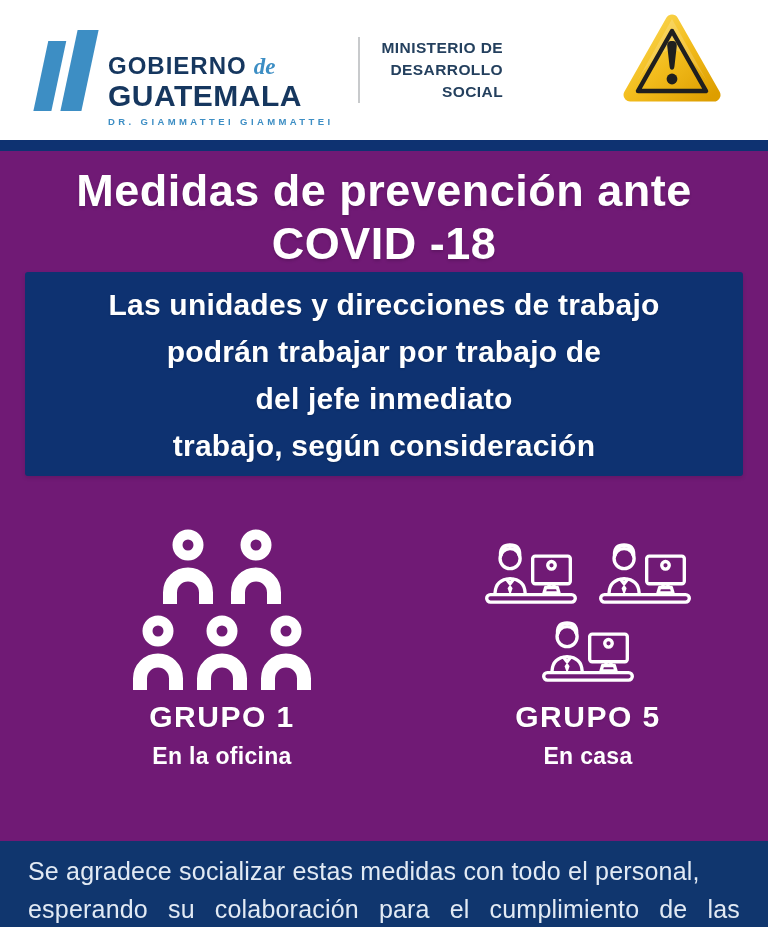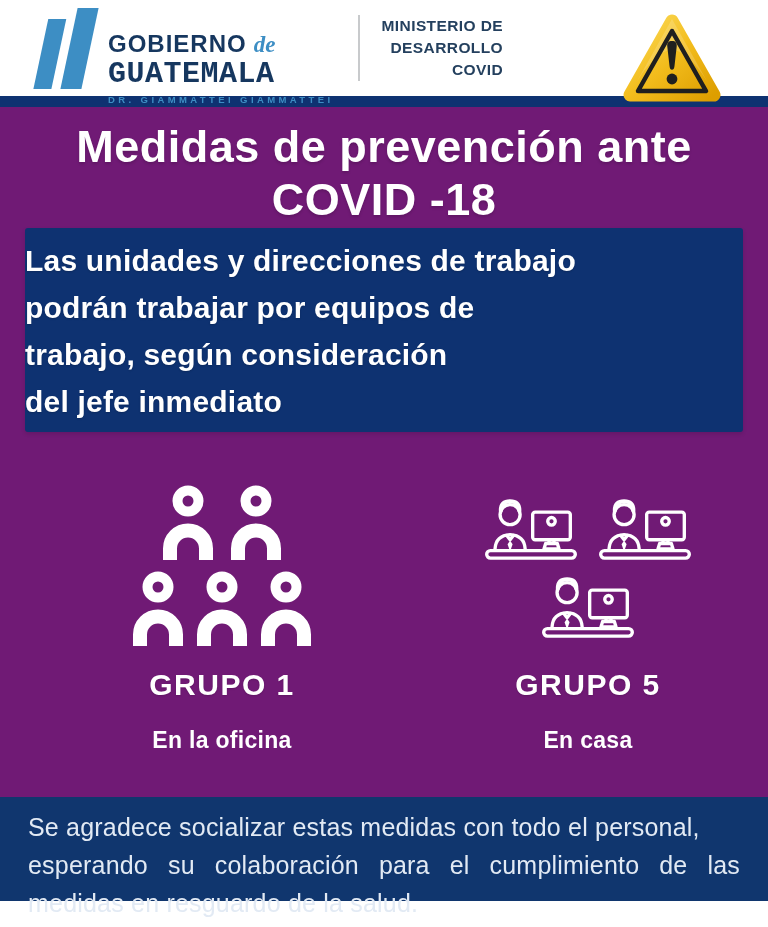--- a/index.html
+++ b/index.html
@@ -12,7 +12,7 @@
 
   
   .header {
-    height: 96px; background: #ffffff; position: relative;
+    height: 140px; background: #ffffff; position: relative;
     display: flex; align-items: center; padding-left: 42px; flex: 0 0 auto;
   }
   .logo-bars { display: flex; align-items: flex-end; gap: 9px; transform: skewX(-12deg); margin-right: 18px; }

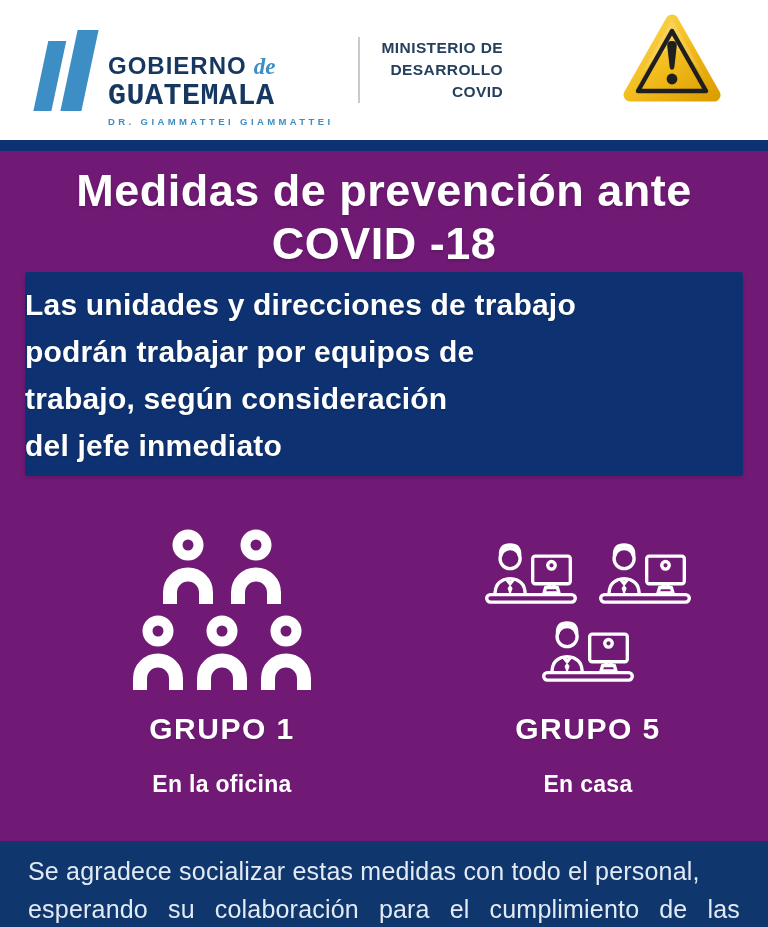--- a/index.html
+++ b/index.html
@@ -28,7 +28,7 @@
     font-size: 23px; color: #3d8ec4; margin-left: 7px; margin-top: 40px;
   }
   .guatemala {
-    font-size: 30px; font-weight: 900; color: #16375f; letter-spacing: 0.5px; line-height: 30px; margin-top: 1px; font-family: Liberation Mono, monospace;
+    font-size: 30px; font-weight: 900; color: #16375f; letter-spacing: 0.5px; line-height: 30px; margin-top: 1px;
   }
   .logo-subtitle {
     font-size: 9.5px; font-weight: 700; color: #3d8ec4; letter-spacing: 3.4px; margin-top: 5px;

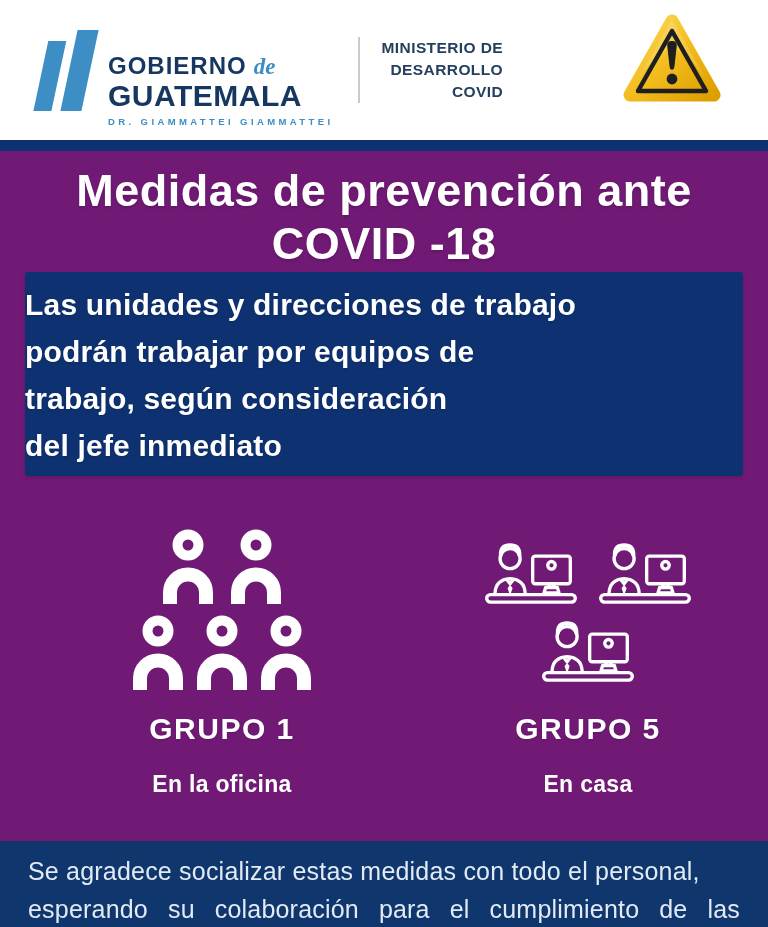--- a/index.html
+++ b/index.html
@@ -133,7 +133,7 @@
     <div class="ministry">
       <div>MINISTERIO DE</div>
       <div>DESARROLLO</div>
-      <div>COVID</div>
+      <div>SOCIAL</div>
     </div>
     <div class="warning-wrap">
       <svg viewBox="0 0 100 98" width="100" height="98">

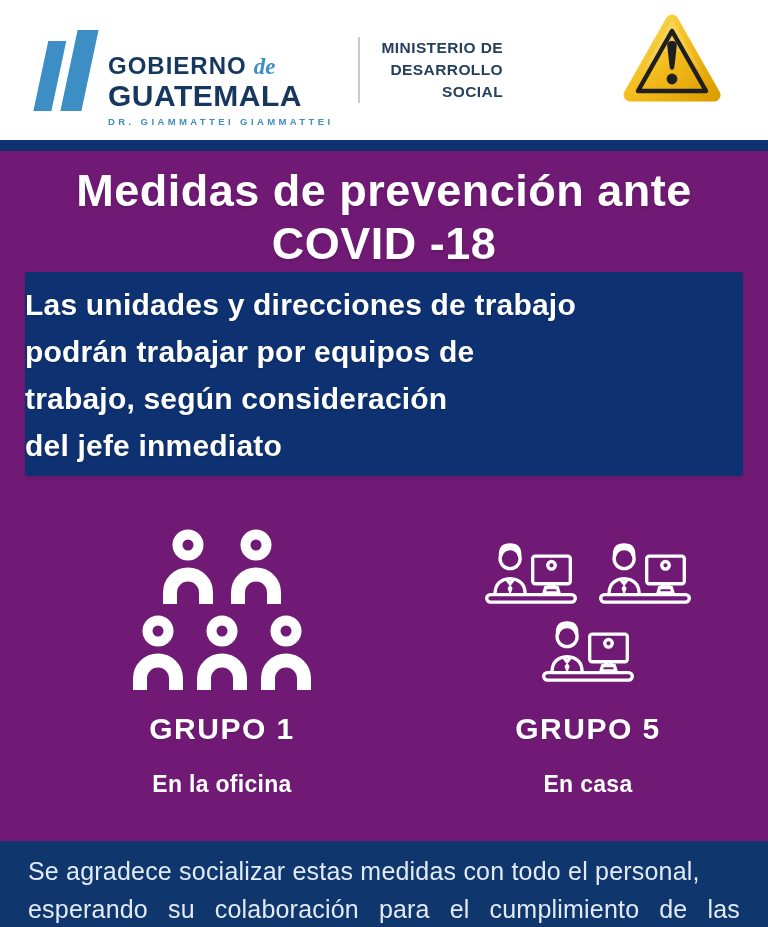--- a/index.html
+++ b/index.html
@@ -51,7 +51,7 @@
   }
   .notice-box {
     width: 718px; margin: 2px auto 0; background: #0e3271; border-radius: 3px;
-    padding: 9px 0 7px; text-align: left;
+    padding: 9px 0 7px; text-align: center;
     box-shadow: 0 2px 4px rgba(0,0,0,0.12);
   }
   .notice-line {

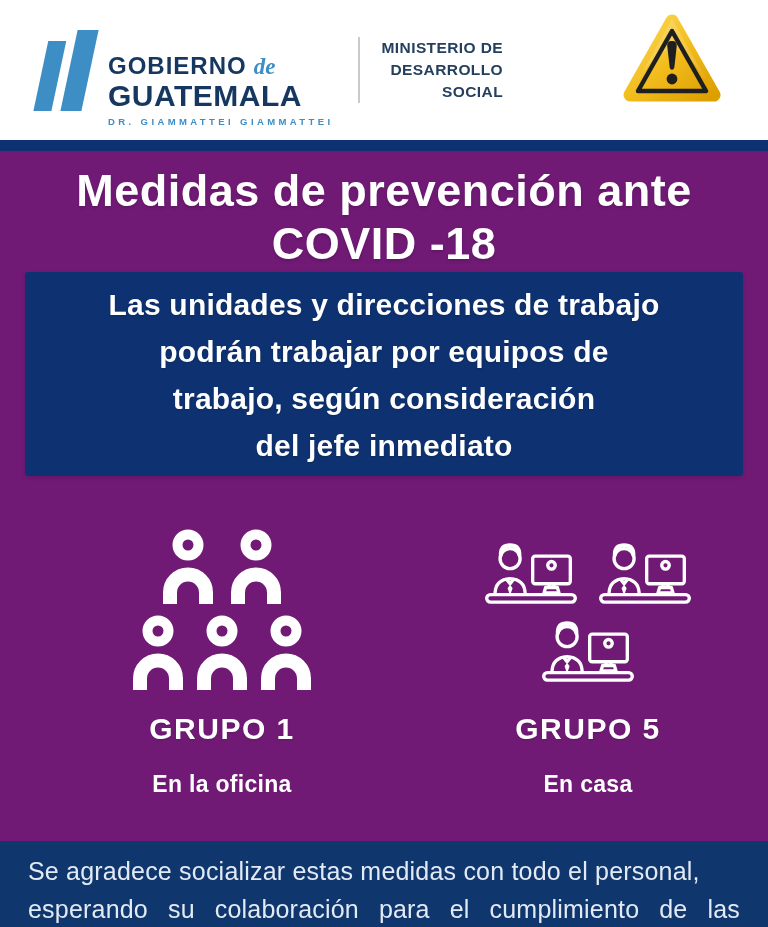--- a/index.html
+++ b/index.html
@@ -156,7 +156,7 @@
 
     <div class="notice-box">
       <div class="notice-line">Las unidades y direcciones de trabajo</div>
-      <div class="notice-line">podrán trabajar por equipos de</div>
+      <div class="notice-line">podrán trabajar por trabajo de</div>
       <div class="notice-line">trabajo, según consideración</div>
       <div class="notice-line">del jefe inmediato</div>
     </div>

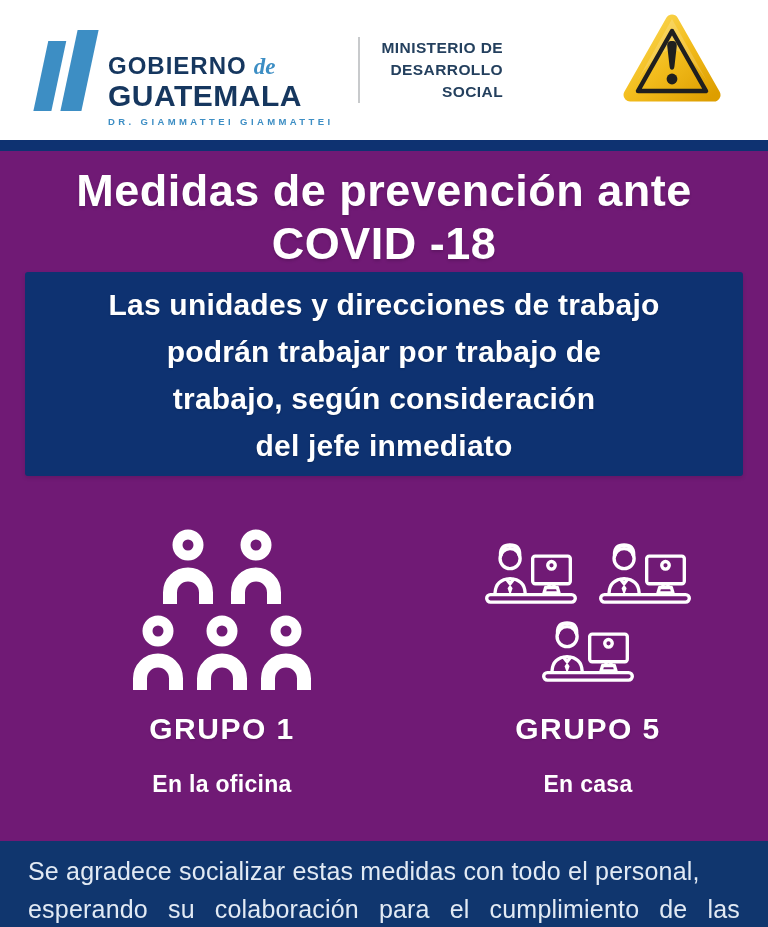--- a/index.html
+++ b/index.html
@@ -157,8 +157,8 @@
     <div class="notice-box">
       <div class="notice-line">Las unidades y direcciones de trabajo</div>
       <div class="notice-line">podrán trabajar por trabajo de</div>
+      <div class="notice-line">del jefe inmediato</div>
       <div class="notice-line">trabajo, según consideración</div>
-      <div class="notice-line">del jefe inmediato</div>
     </div>
 
     <div class="groups">

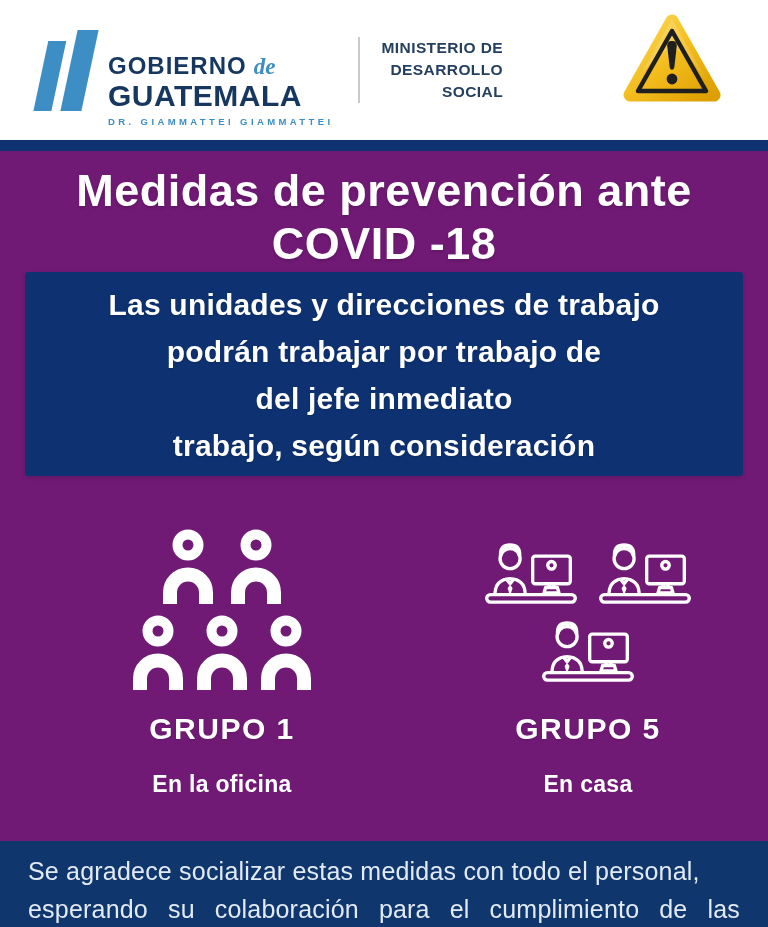--- a/index.html
+++ b/index.html
@@ -71,7 +71,7 @@
   .g2-row1 { gap: 22px; }
   .g2-row2 { margin-top: 12px; }
   .group-name {
-    margin-top: 12px; color: #ffffff; font-size: 30px; font-weight: 800; letter-spacing: 1.5px;
+    color: #ffffff; font-size: 30px; font-weight: 800; letter-spacing: 1.5px;
     text-shadow: 0 1px 2px rgba(0,0,0,0.15);
   }
   .group-location { margin-top: 25px; color: #ffffff; font-size: 23px; font-weight: 600; letter-spacing: 0.3px; }

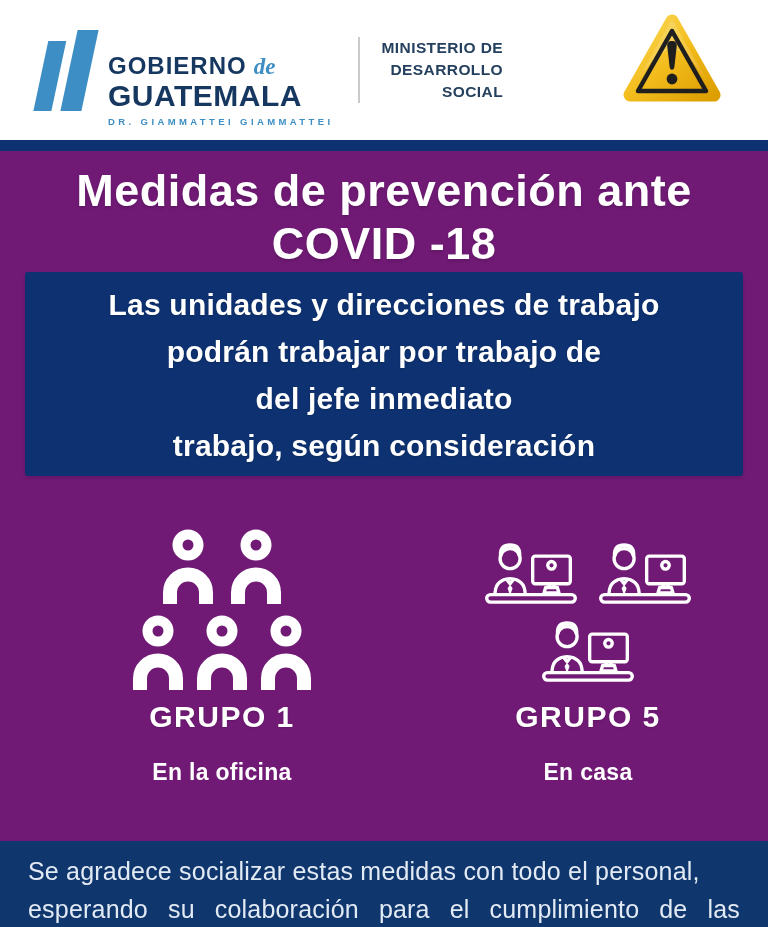--- a/index.html
+++ b/index.html
@@ -74,7 +74,7 @@
     color: #ffffff; font-size: 30px; font-weight: 800; letter-spacing: 1.5px;
     text-shadow: 0 1px 2px rgba(0,0,0,0.15);
   }
-  .group-location { margin-top: 25px; color: #ffffff; font-size: 23px; font-weight: 600; letter-spacing: 0.3px; }
+  .group-location { margin-top: 9px; color: #ffffff; font-size: 23px; font-weight: 600; letter-spacing: 0.3px; }
 
   
   .footer {

